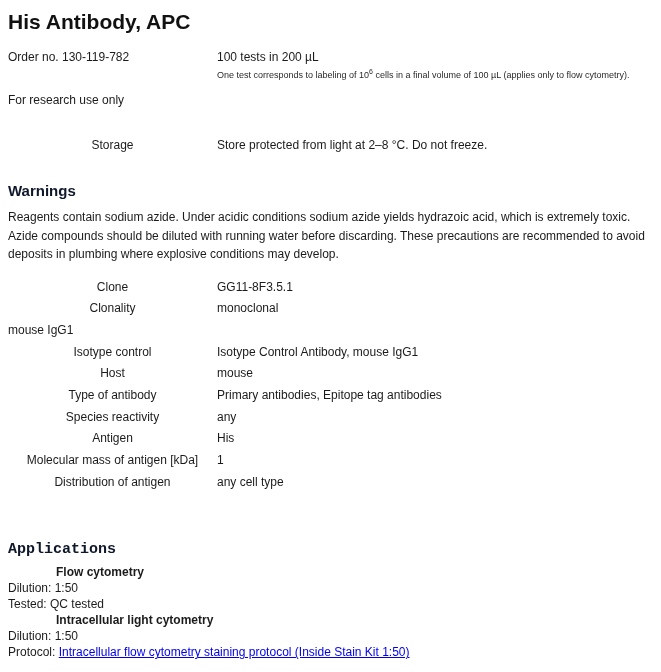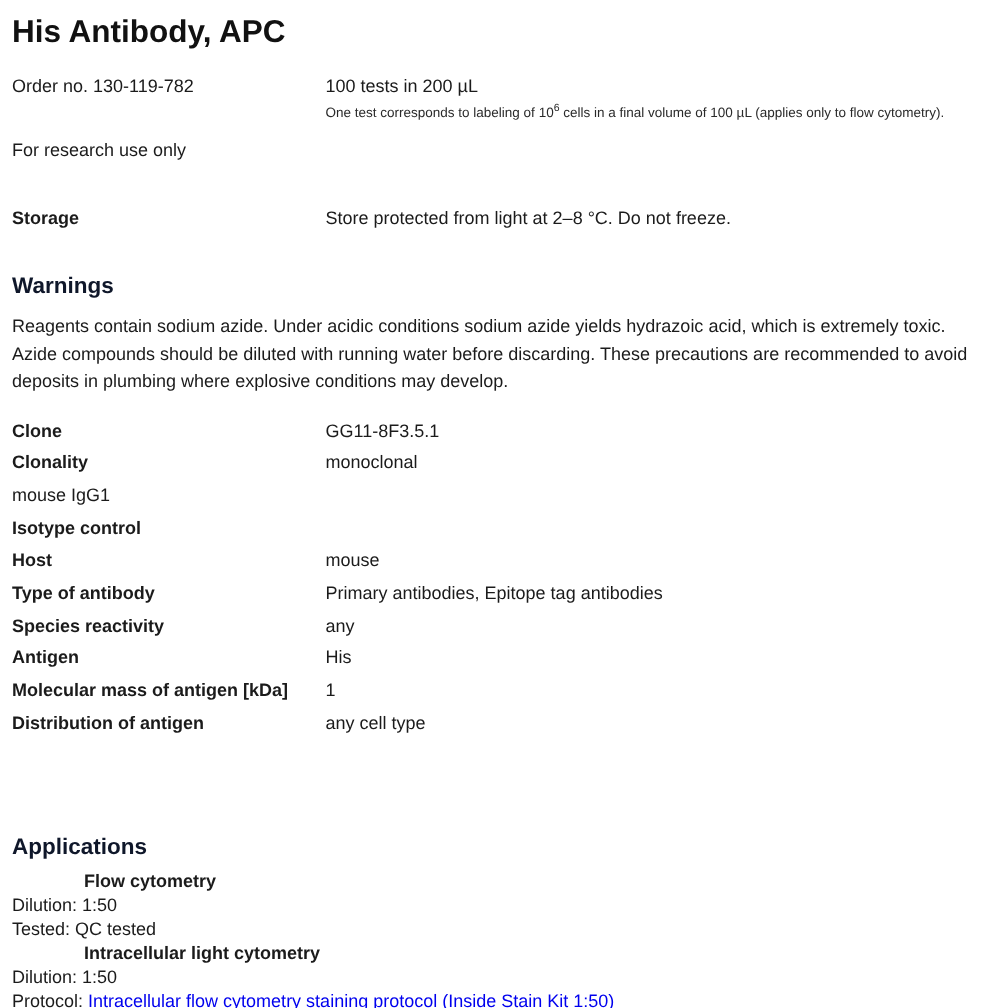--- a/index.html
+++ b/index.html
@@ -30,7 +30,7 @@
   .kv{display:flex;align-items:flex-start;}
   .kv .label{flex:0 0 209px;line-height:15px;}
   .kv .value{flex:1;line-height:15px;}
-  .bold{font-weight:bold;}
+  .bold{font-weight:normal;text-align:center;}
   .note{
     font-size:9px;
     line-height:11px;

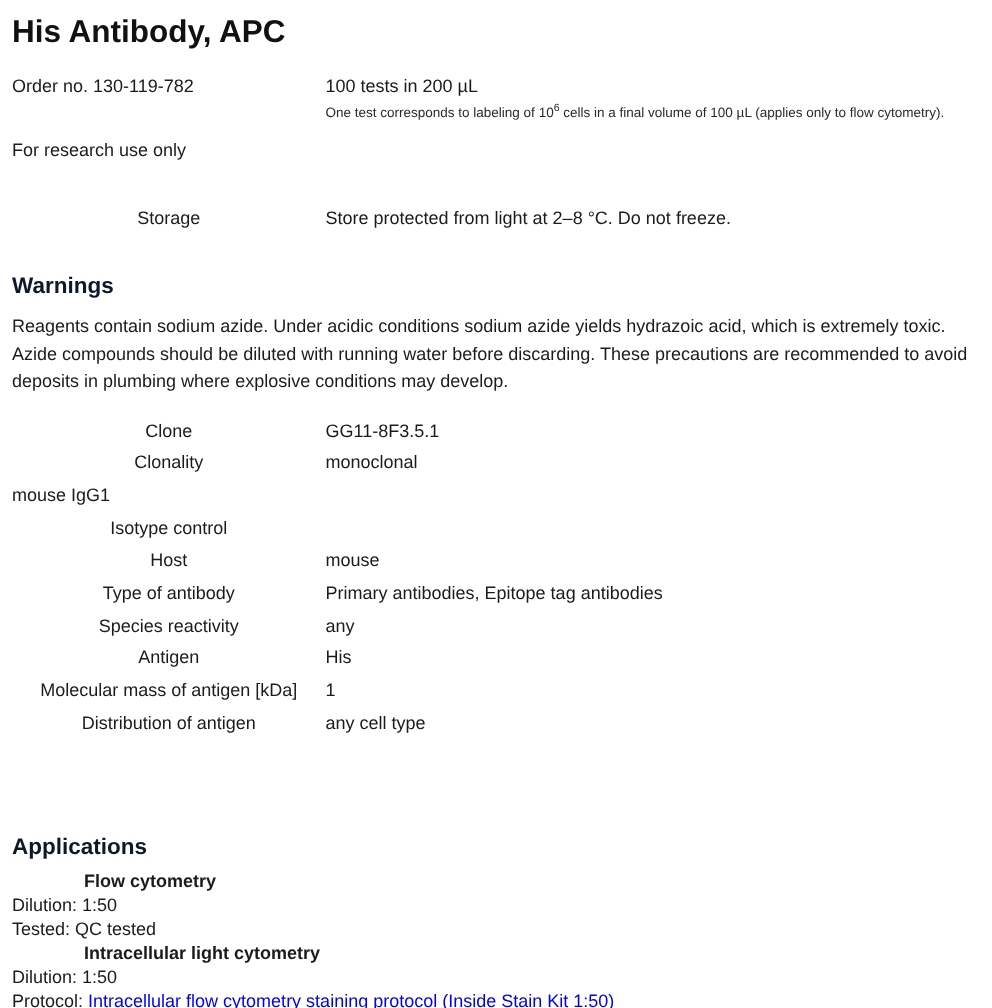--- a/index.html
+++ b/index.html
@@ -96,6 +96,7 @@
     </div>
     <div class="kv spec-row">
       <div class="label bold">Isotype control</div>
+      <div class="value">Isotype Control Antibody, mouse IgG1</div>
     </div>
     <div class="kv spec-row">
       <div class="label bold">Host</div>

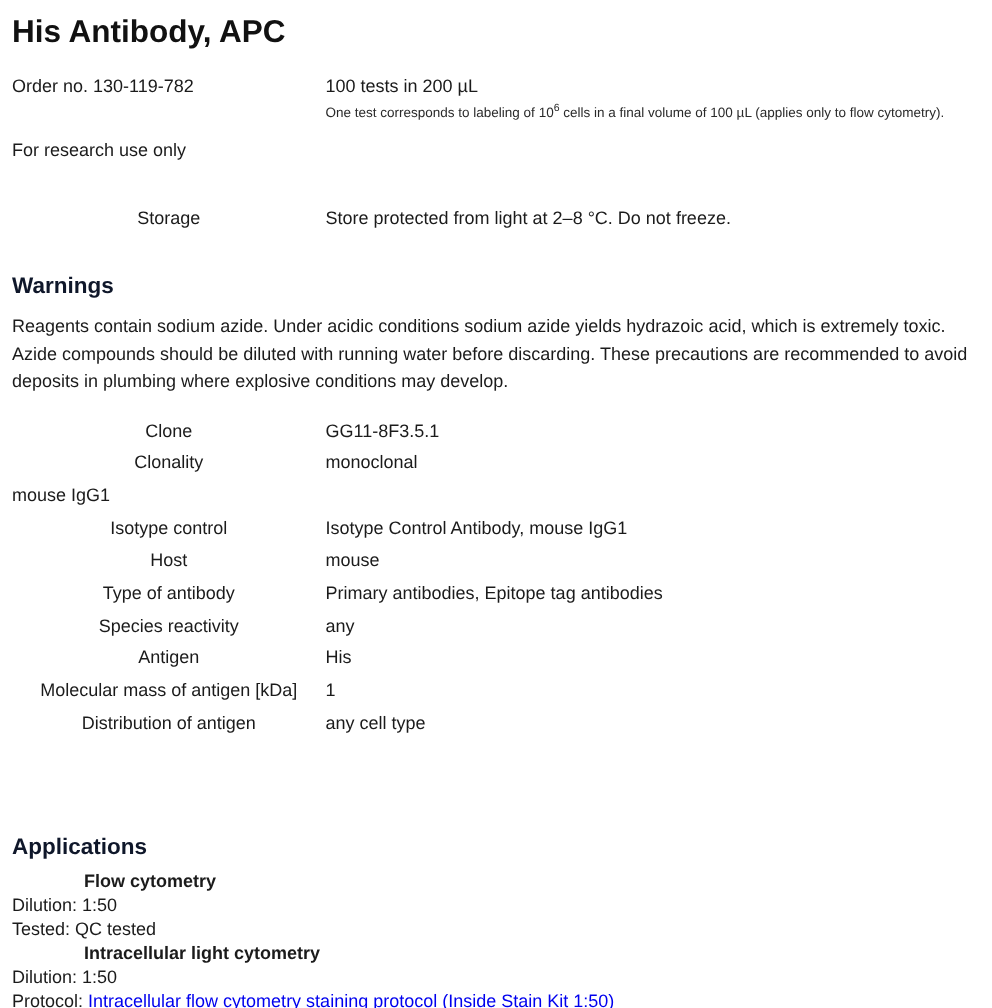--- a/index.html
+++ b/index.html
@@ -48,7 +48,7 @@
   }
   .spec-table{margin-top:16px;}
   .spec-row{height:21.7px;}
-  .apps-heading{margin:59px 0 5px 0;}
+  .apps-heading{margin:44px 0 5px 0;font-family:Liberation Mono, monospace;}
   .app-line{line-height:16px;}
   .app-name{font-weight:bold;line-height:16px;padding-left:48px;}
   a.proto-link{

